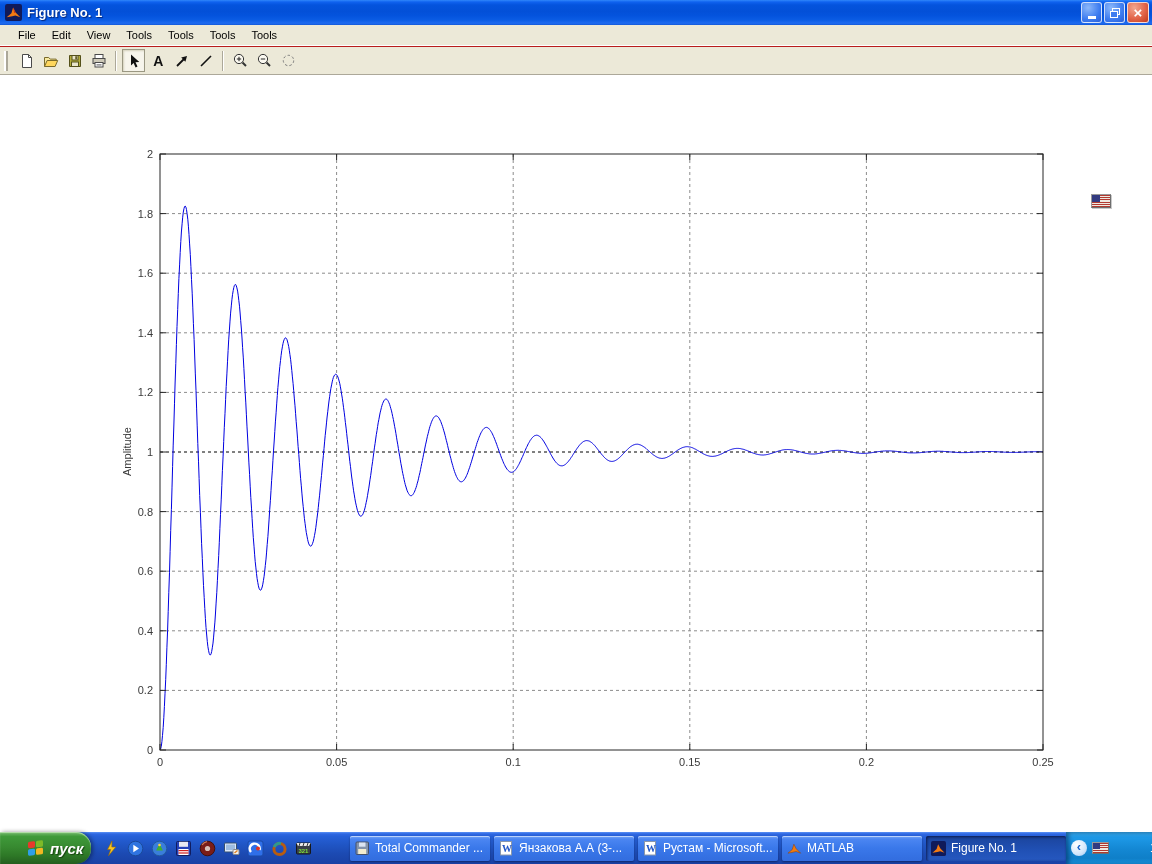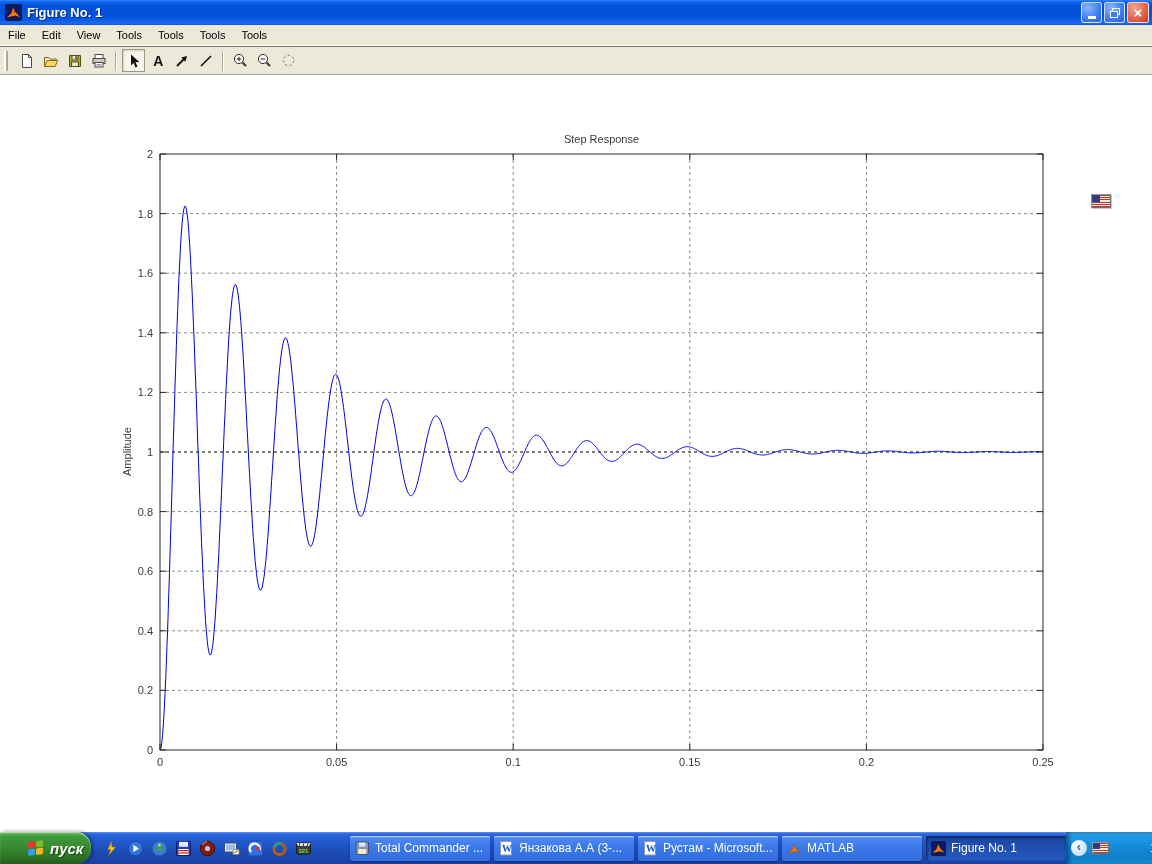--- a/index.html
+++ b/index.html
@@ -4,7 +4,7 @@
 <style>
   * { margin:0; padding:0; box-sizing:border-box; }
   body { background:#444; font-family:"Liberation Sans",sans-serif; }
-  .screen { position:relative; width:1152px; height:864px; background:#737373; overflow:hidden;
+  .screen { position:relative; width:1152px; height:864px; background:#b91c1c; overflow:hidden;
             font-family:"Liberation Sans",sans-serif; }
 
   

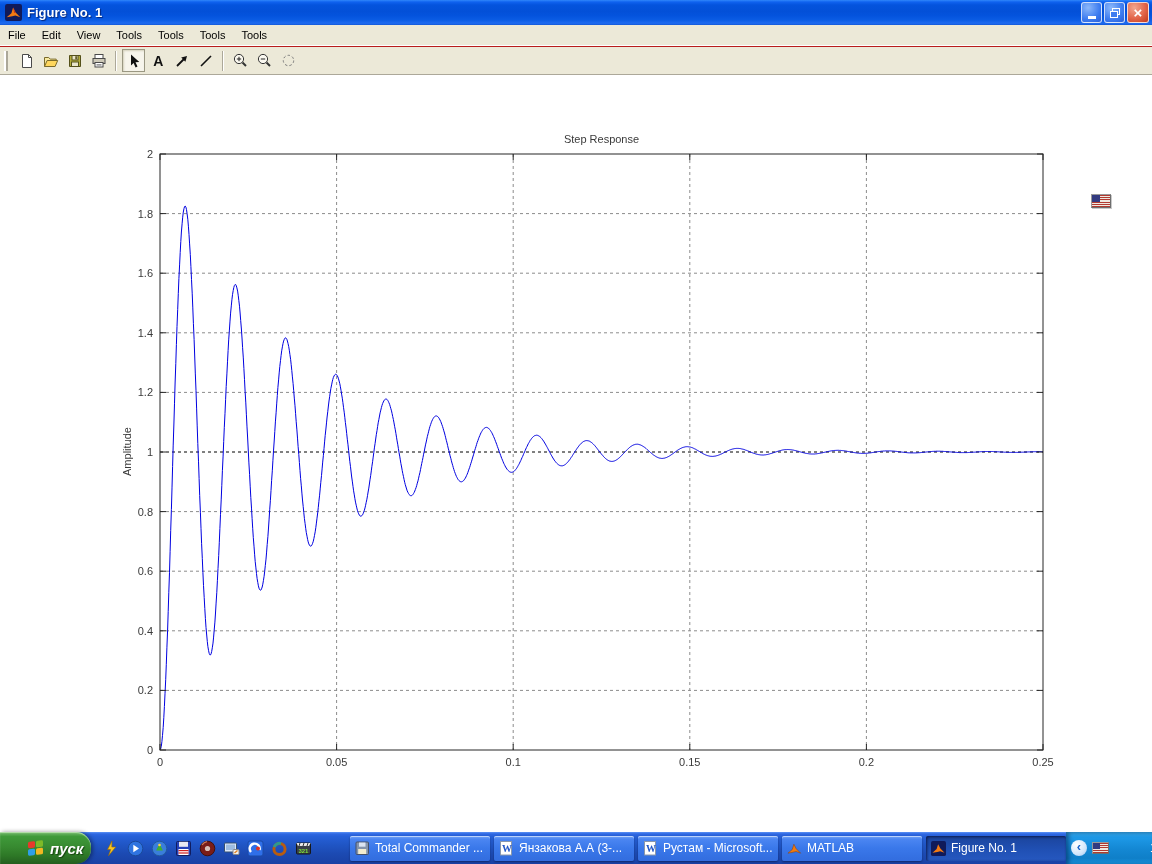--- a/index.html
+++ b/index.html
@@ -23,7 +23,7 @@
   .glyph-close { font-size:15px; font-weight:bold; line-height:1; }
 
   .menubar { position:absolute; top:25px; left:0; width:1152px; height:21px; background:#ECE9D8;
-    border-bottom:1px solid #fff; display:flex; align-items:center; font-size:11px; color:#000; padding-left:0; }
+    border-bottom:1px solid #fff; display:flex; align-items:center; font-size:11px; color:#000; padding-left:10px; }
   .menu-item { padding:3px 8px; }
 
   .toolbar { position:absolute; top:47px; left:0; width:1152px; height:28px; background:#ECE9D8;

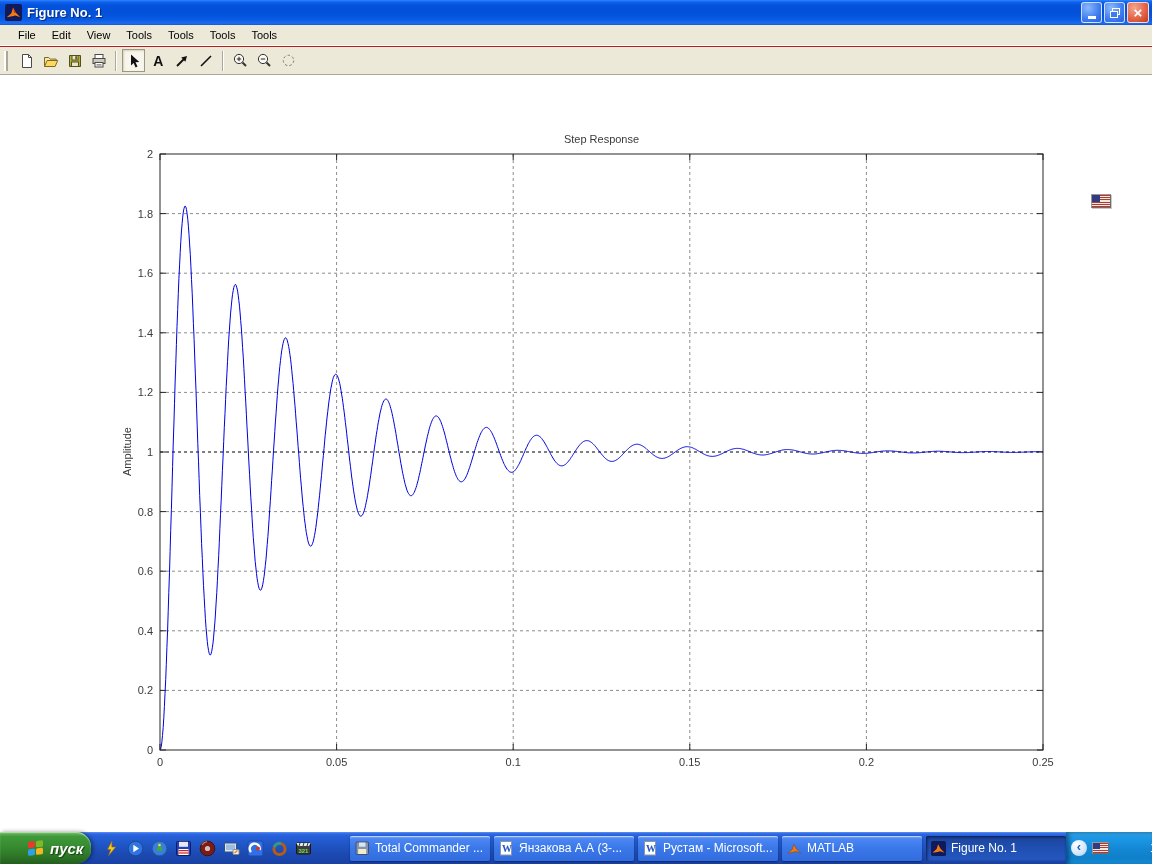--- a/index.html
+++ b/index.html
@@ -260,7 +260,6 @@
         <line x1="1043" x2="1037" y1="79" y2="79" stroke="#262626"></line>
         <text x="153" y="83" text-anchor="end" fill="#3a3a3a" font-size="11">2</text>
       </svg>
-    <div class="plot-title">Step Response</div>
     <div class="y-label">Amplitude</div>
     <div class="lang-flag usflag"></div>
   </div>

